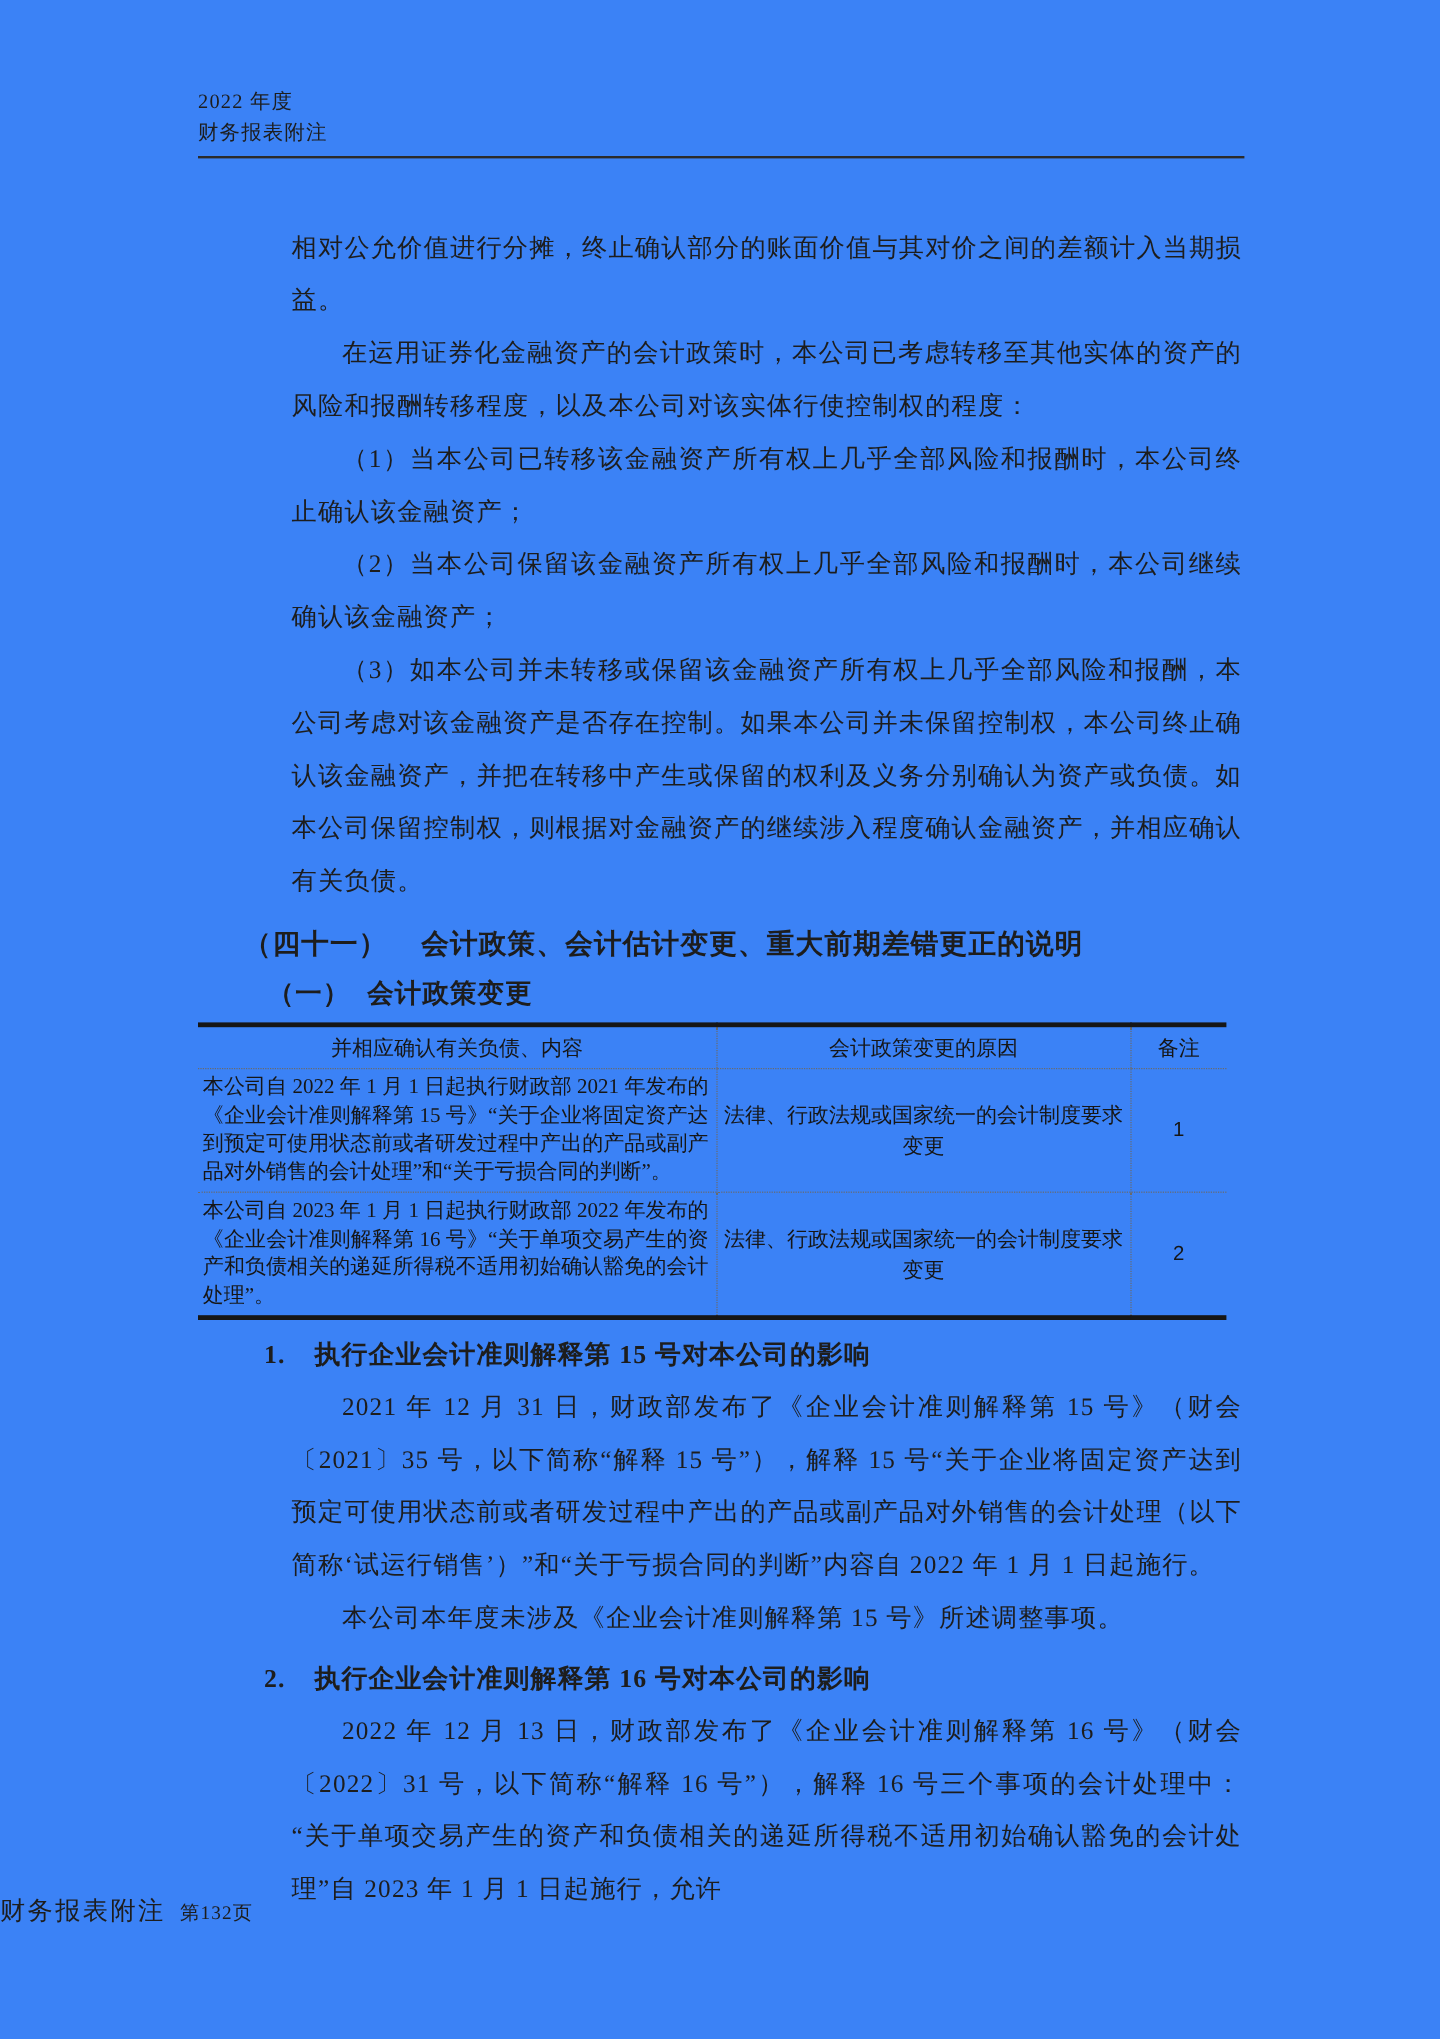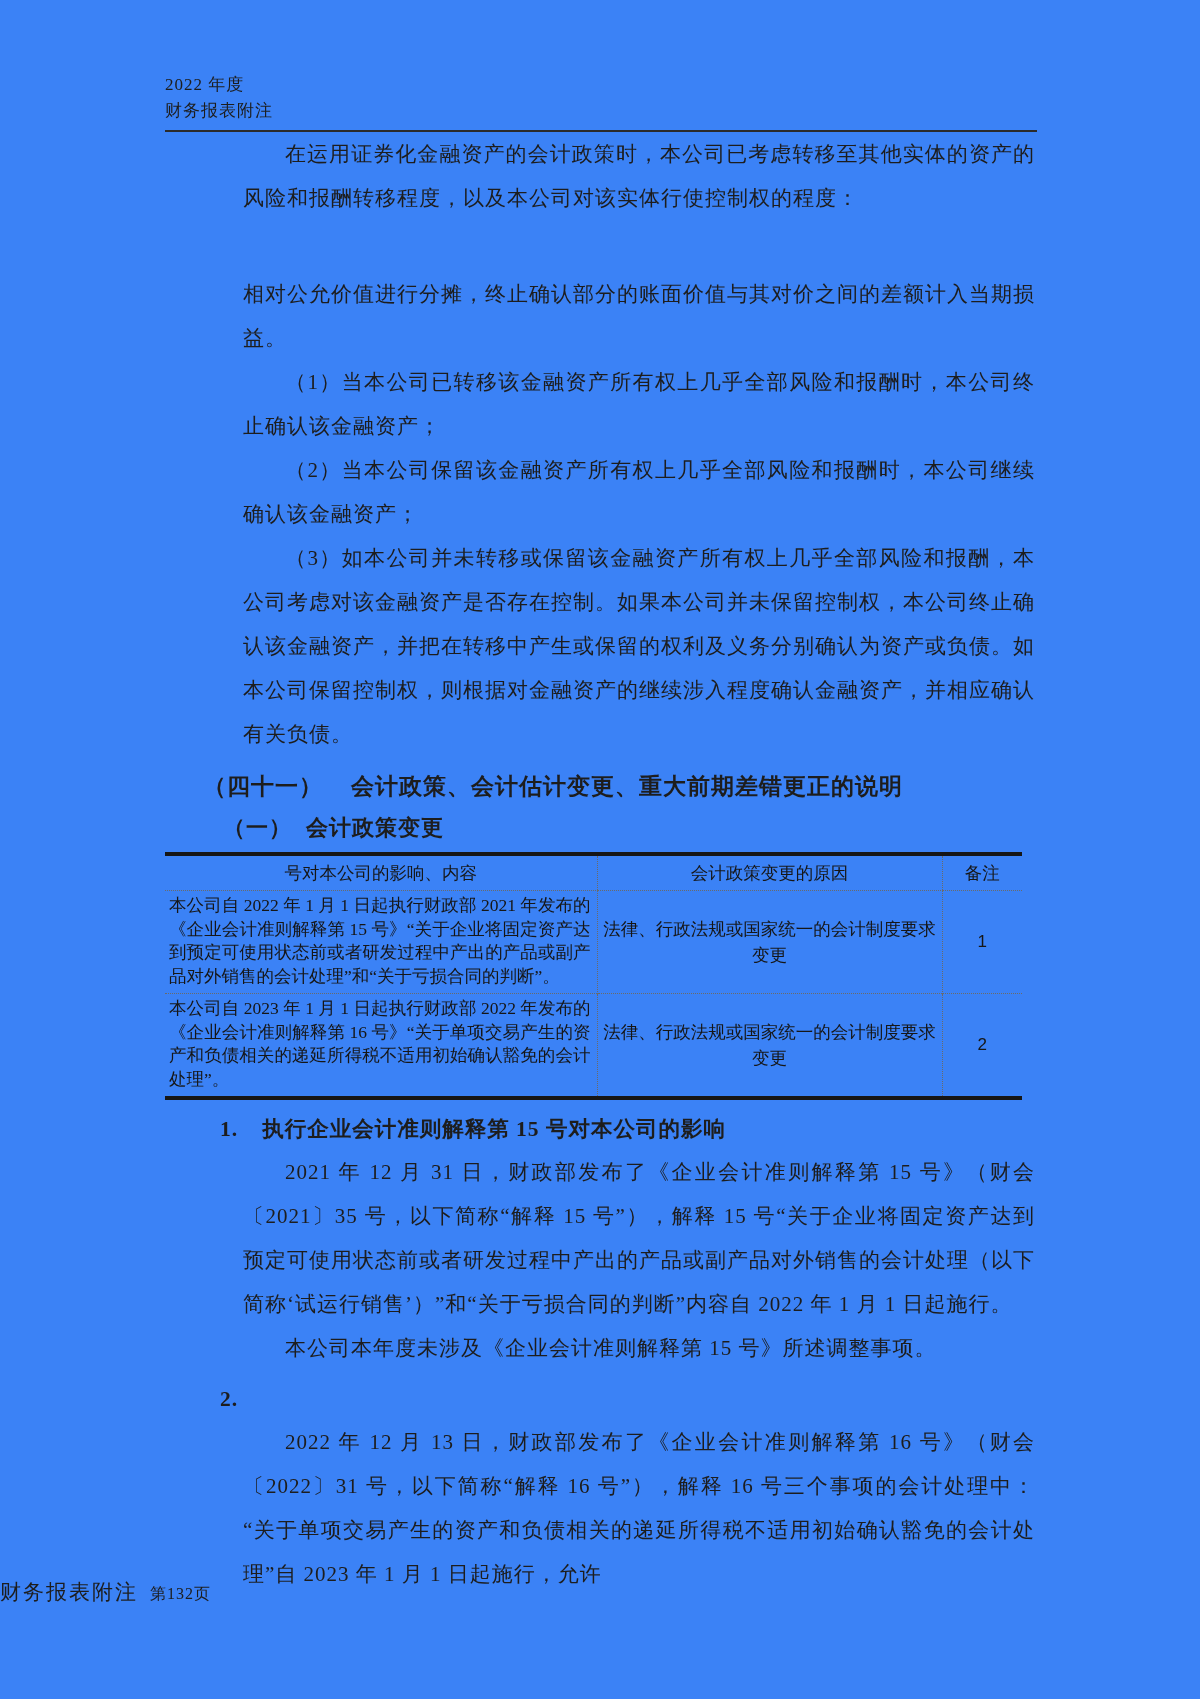--- a/index.html
+++ b/index.html
@@ -132,8 +132,8 @@
     <hr class="header-rule">
 
     <main>
+      <p class="body-p p-first">相对公允价值进行分摊，终止确认部分的账面价值与其对价之间的差额计入当期损益。</p>
       <p class="body-p indent">在运用证券化金融资产的会计政策时，本公司已考虑转移至其他实体的资产的风险和报酬转移程度，以及本公司对该实体行使控制权的程度：</p>
-      <p class="body-p p-first">相对公允价值进行分摊，终止确认部分的账面价值与其对价之间的差额计入当期损益。</p>
       <p class="body-p indent">（1）当本公司已转移该金融资产所有权上几乎全部风险和报酬时，本公司终止确认该金融资产；</p>
       <p class="body-p indent">（2）当本公司保留该金融资产所有权上几乎全部风险和报酬时，本公司继续确认该金融资产；</p>
       <p class="body-p indent">（3）如本公司并未转移或保留该金融资产所有权上几乎全部风险和报酬，本公司考虑对该金融资产是否存在控制。如果本公司并未保留控制权，本公司终止确认该金融资产，并把在转移中产生或保留的权利及义务分别确认为资产或负债。如本公司保留控制权，则根据对金融资产的继续涉入程度确认金融资产，并相应确认有关负债。</p>

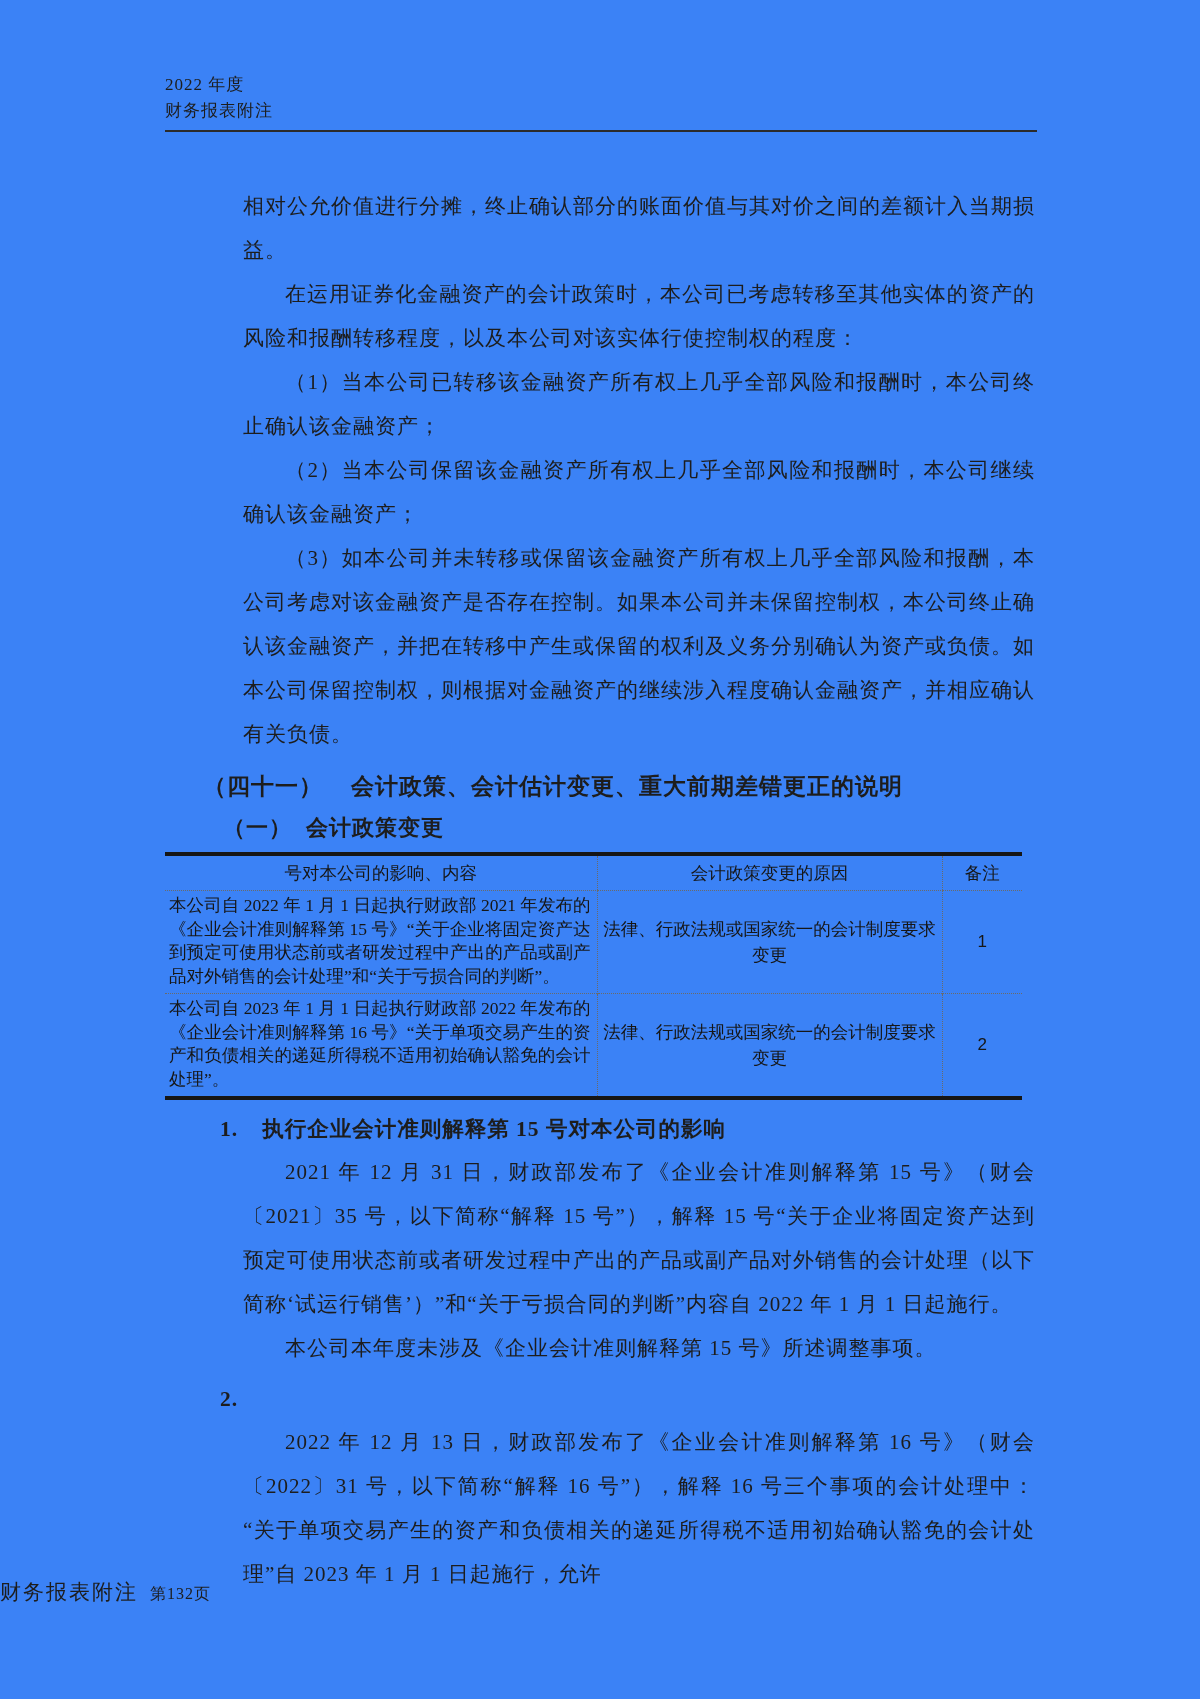--- a/index.html
+++ b/index.html
@@ -156,7 +156,7 @@
         </colgroup>
         <thead>
           <tr>
-            <th>号对本公司的影响、内容</th>
+            <th>并相应确认有关负债、内容</th>
             <th>会计政策变更的原因</th>
             <th>备注</th>
           </tr>

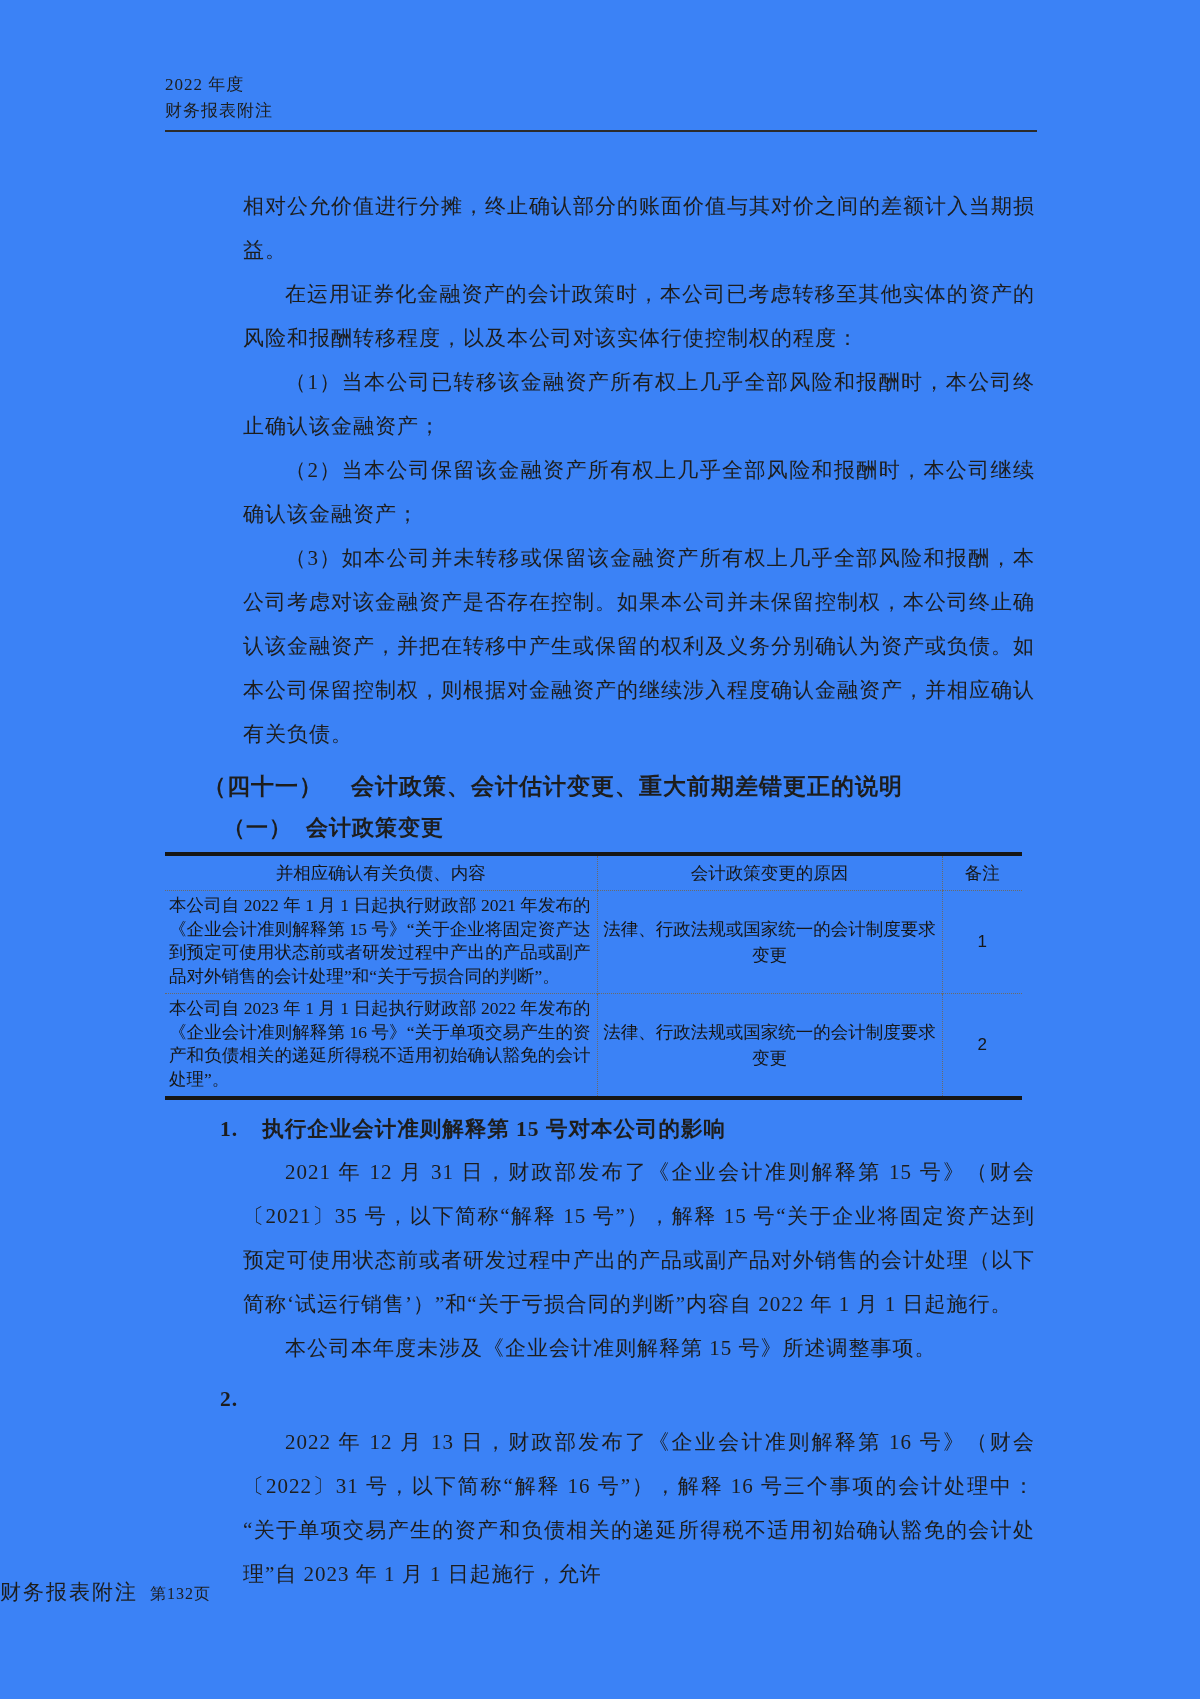--- a/index.html
+++ b/index.html
@@ -184,6 +184,7 @@
 
       <h4 class="item-h">
         <span>2.</span>
+        <span>执行企业会计准则解释第 16 号对本公司的影响</span>
       </h4>
       <p class="body-p indent after-h">2022 年 12 月 13 日，财政部发布了《企业会计准则解释第 16 号》（财会〔2022〕31 号，以下简称“解释 16 号”），解释 16 号三个事项的会计处理中：“关于单项交易产生的资产和负债相关的递延所得税不适用初始确认豁免的会计处理”自 2023 年 1 月 1 日起施行，允许</p>
     </main>

